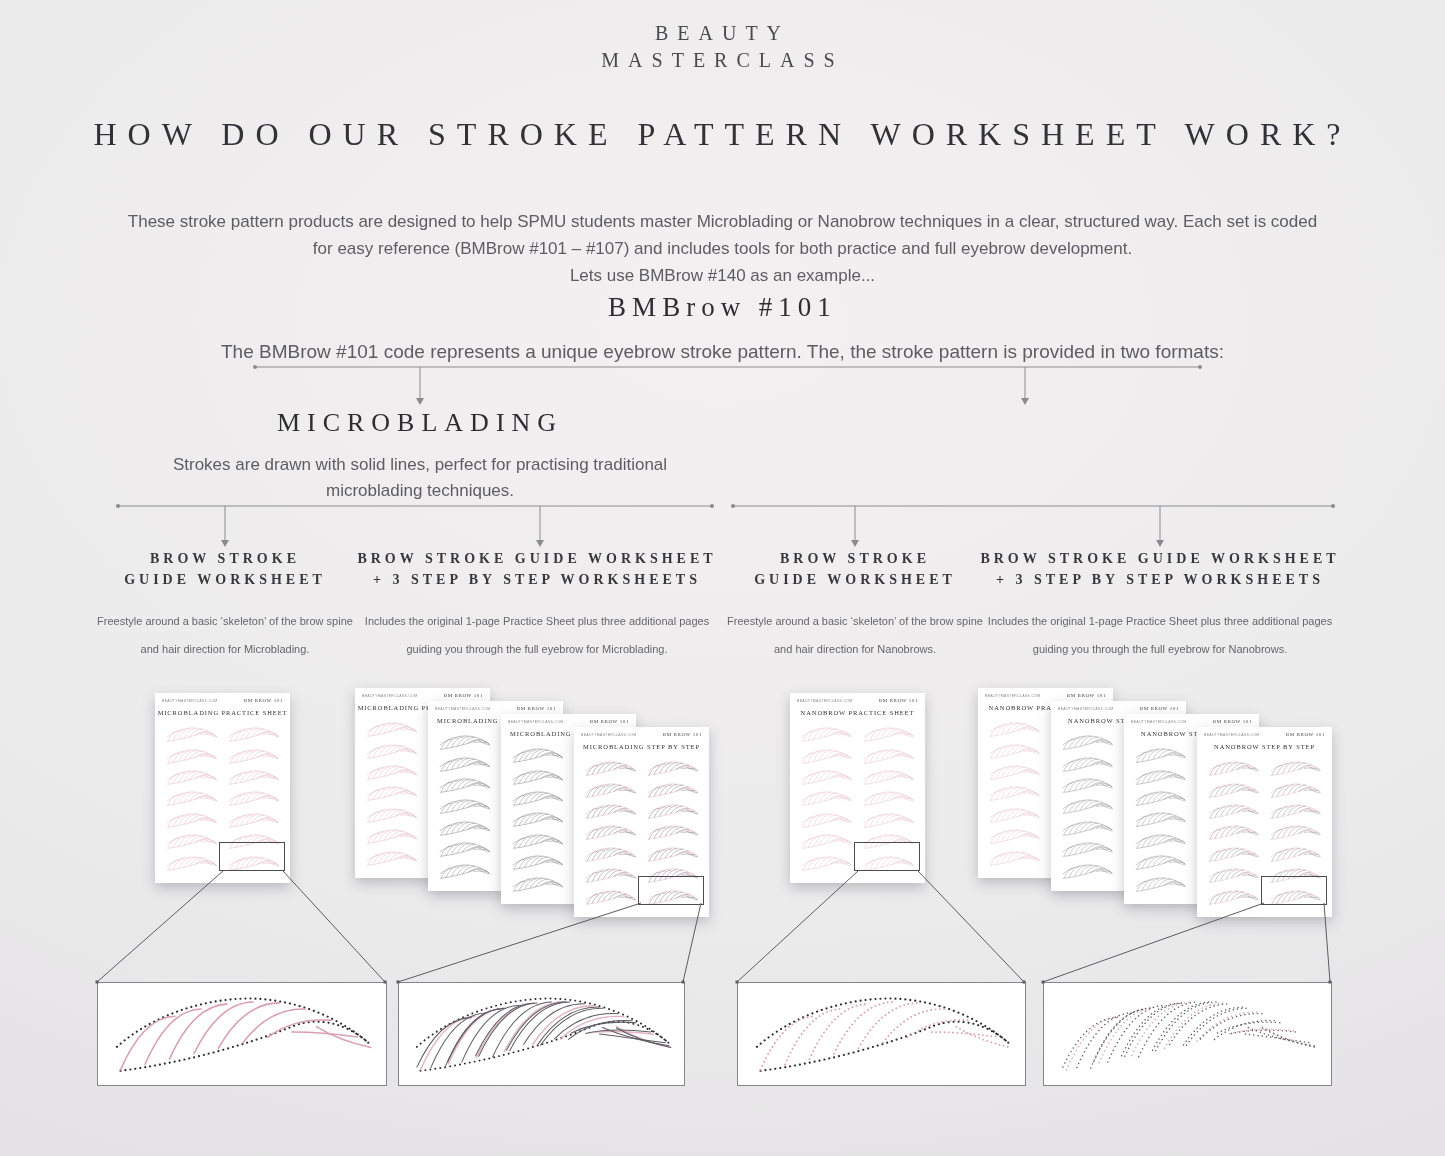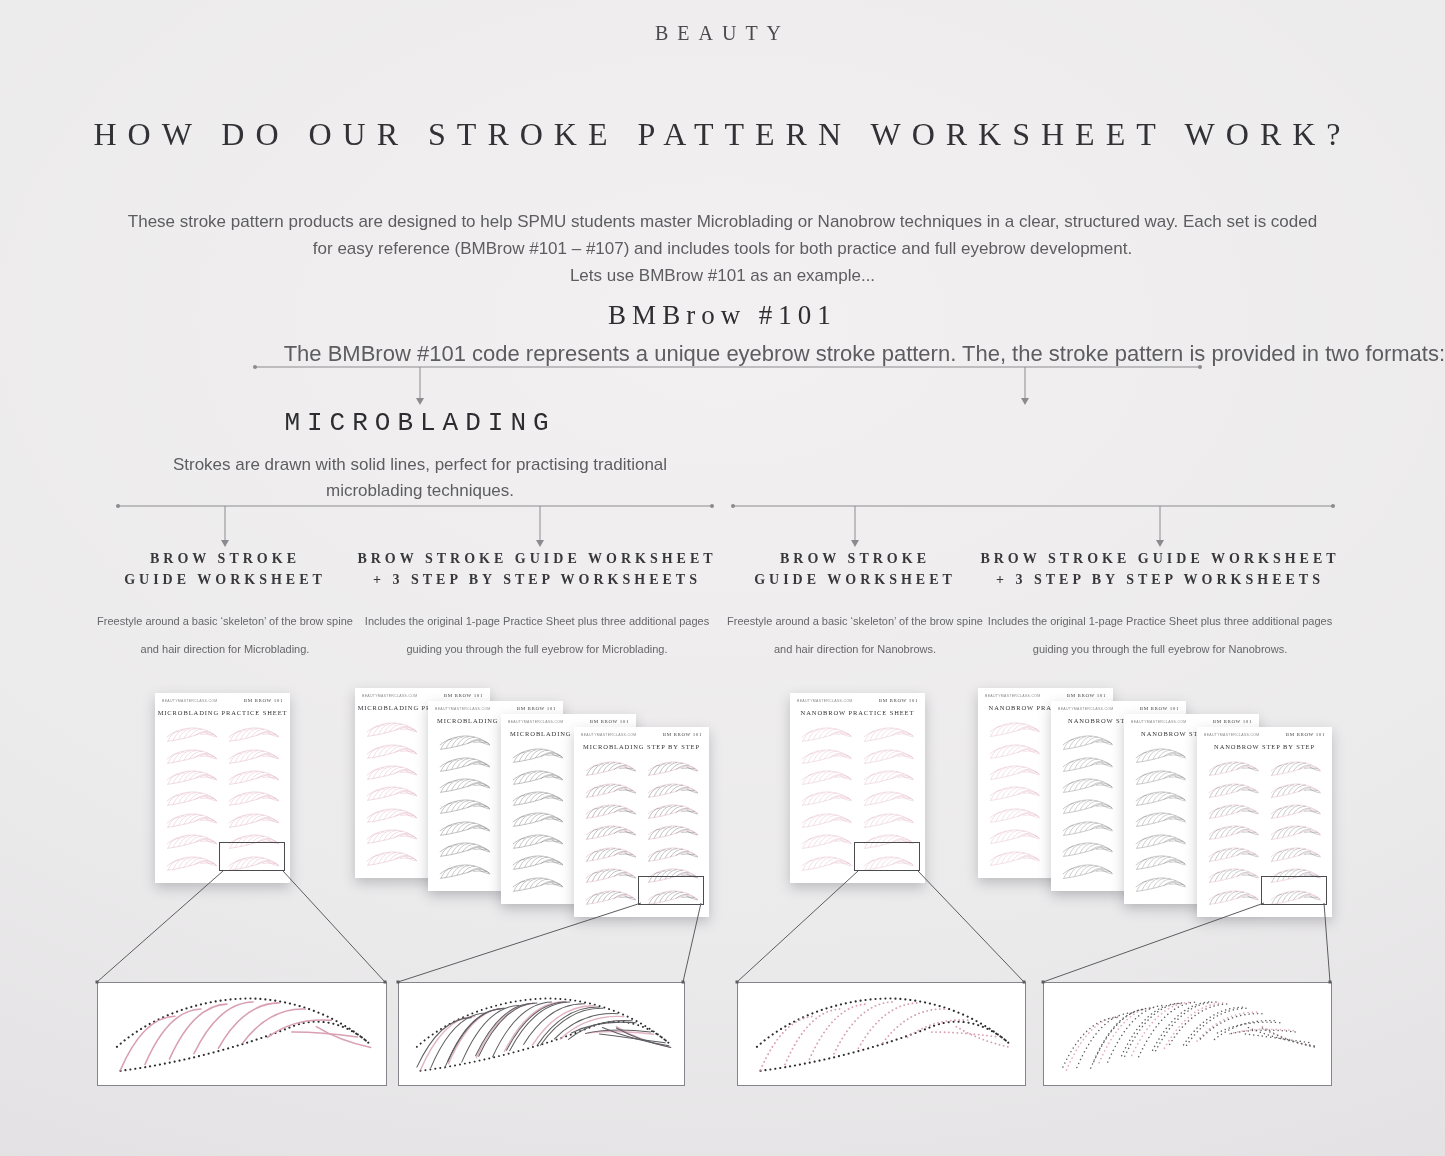--- a/index.html
+++ b/index.html
@@ -113,6 +113,7 @@
 
   <header class="brand">
     <div>BEAUTY</div>
+    <div>MASTERCLASS</div>
   </header>
 
   <h1 class="h1">HOW DO OUR STROKE PATTERN WORKSHEET WORK?</h1>

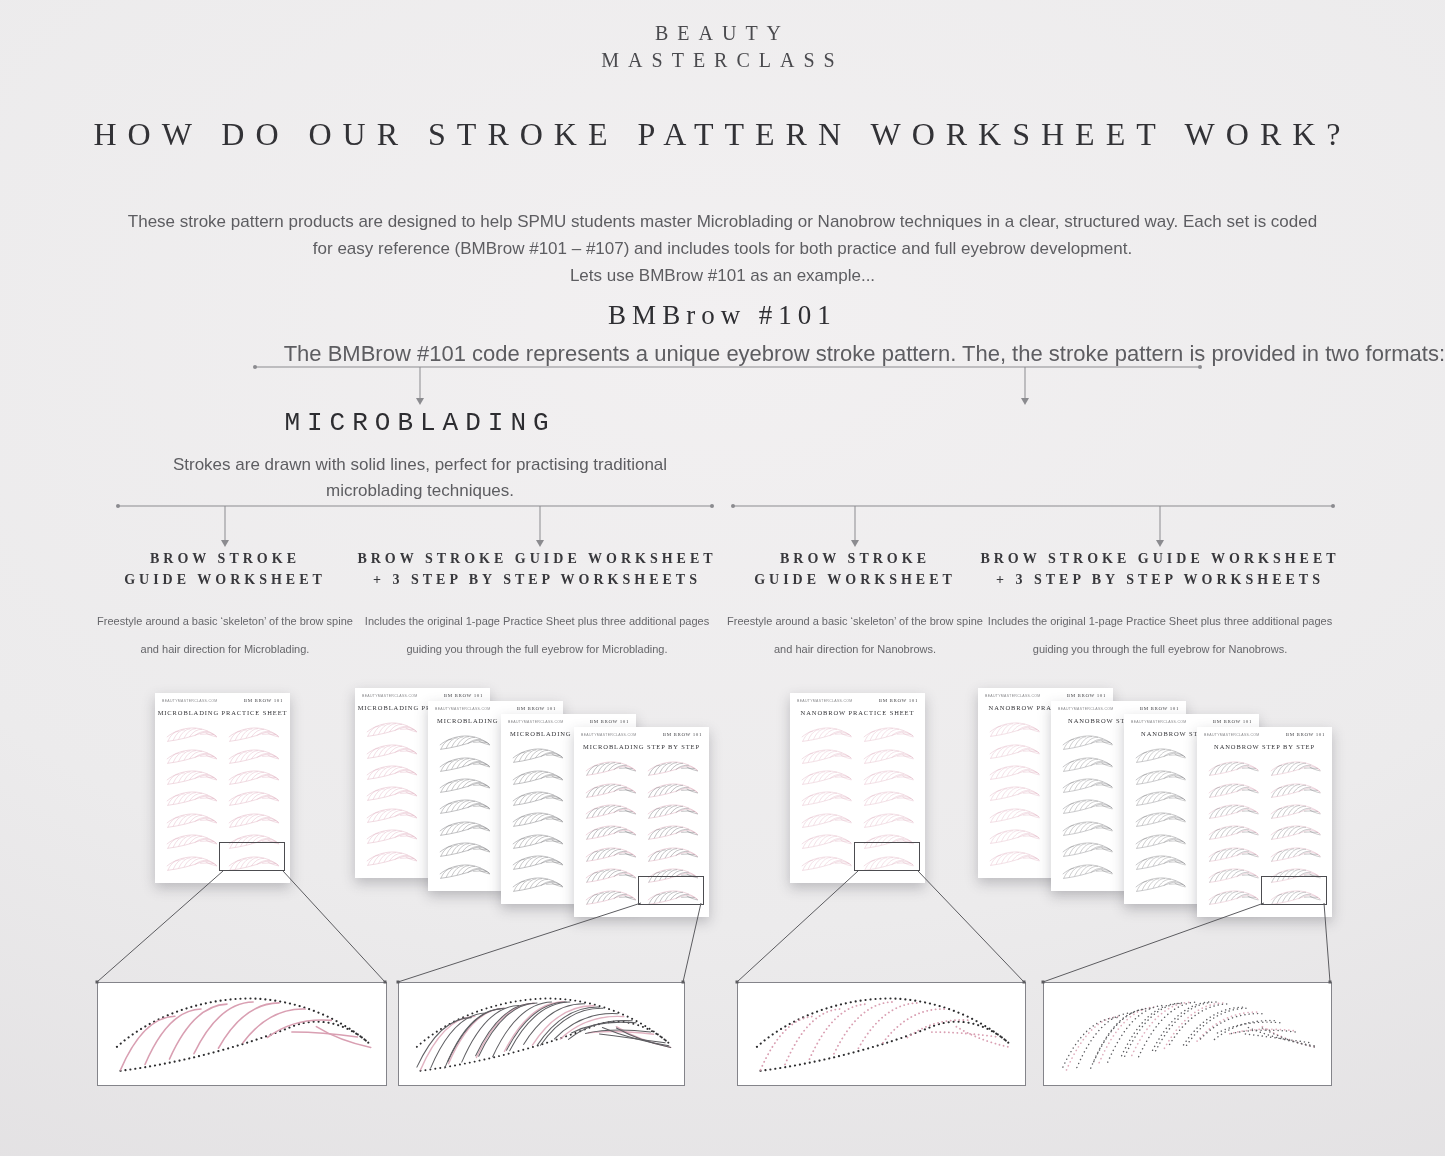--- a/index.html
+++ b/index.html
@@ -120,7 +120,7 @@
 
   <p class="intro">
     <span>These stroke pattern products are designed to help SPMU students master Microblading or Nanobrow techniques in a clear, structured way. Each set is coded for easy reference (BMBrow #101 – #107) and includes tools for both practice and full eyebrow development.</span>
-    <span class="example">Lets use BMBrow #101 as an example...</span>
+    <span class="example">Lets use BMBrow #140 as an example...</span>
   </p>
 
   <div class="bm-title">BMBrow #101</div>

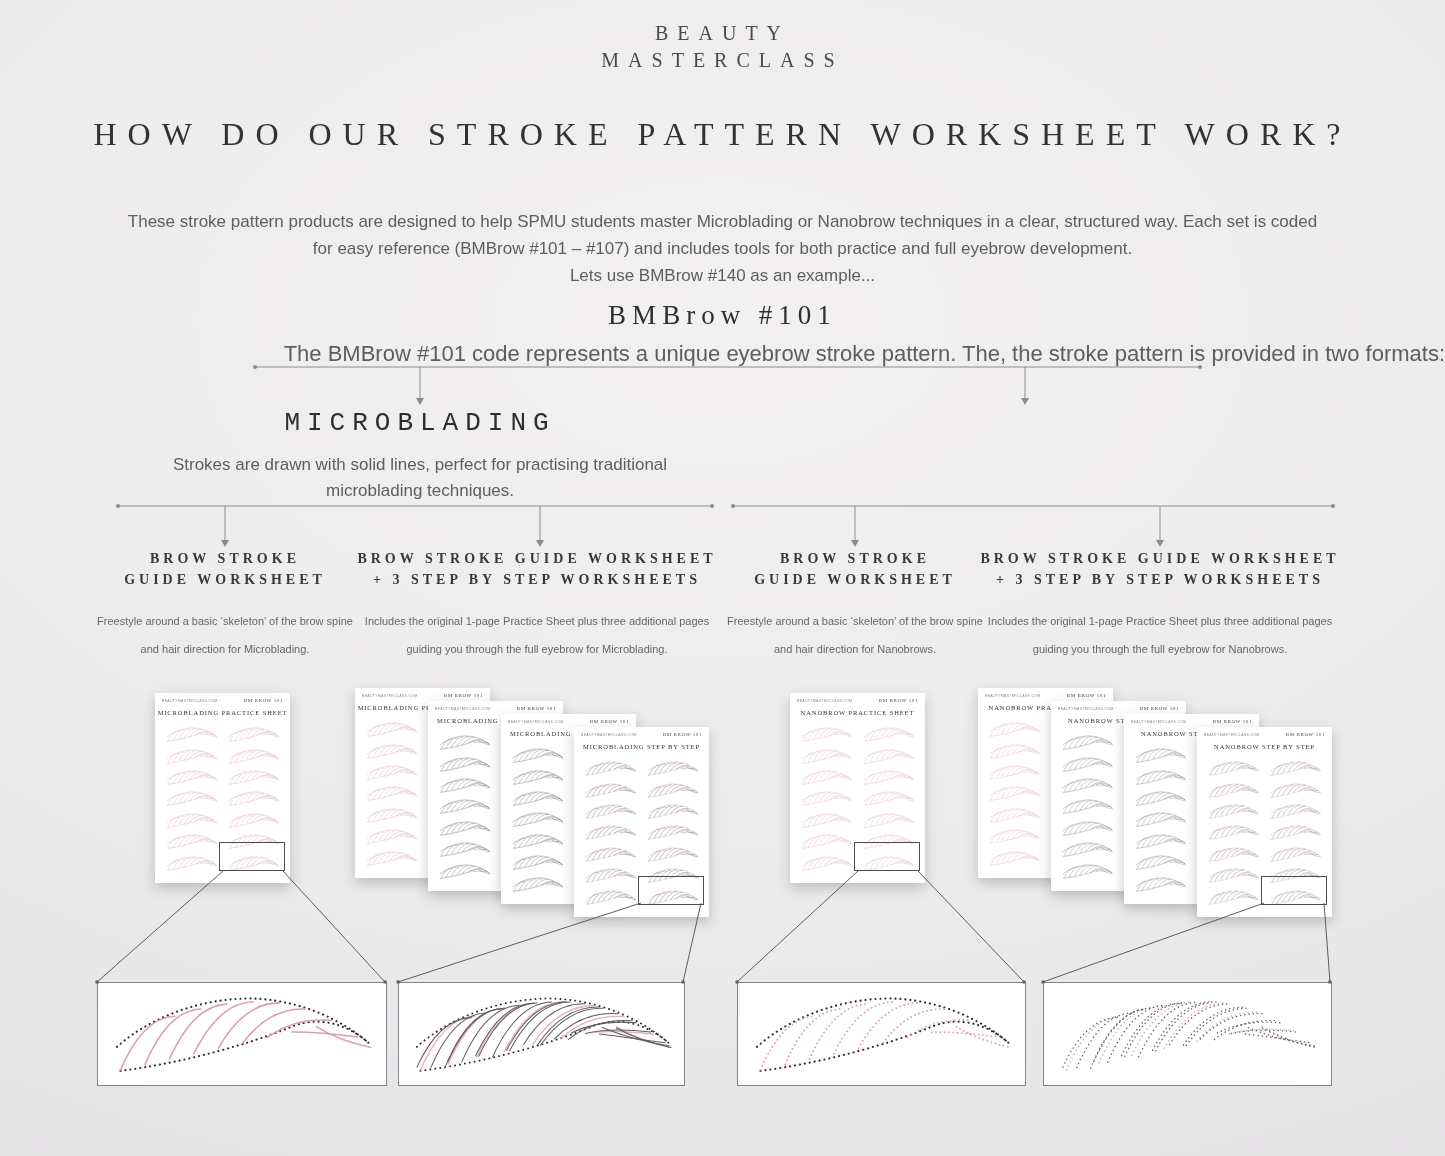--- a/index.html
+++ b/index.html
@@ -16,7 +16,7 @@
   .intro{position:absolute;top:176px;left:50%;transform:translateX(-50%);width:1195px;
     text-align:center;font-size:17px;line-height:27px;color:#5d5d61;margin-top:32px;}
   .intro .example{display:block;}
-  .bm-title{position:absolute;top:300px;left:0;right:0;text-align:center;
+  .bm-title{position:absolute;top:292px;left:0;right:0;text-align:center;
     font-family:"Liberation Serif", serif;font-size:27px;letter-spacing:6px;color:#2e2e32;}
   .bm-sub{position:absolute;top:341px;left:0;right:0;text-align:right;font-size:22px;color:#5d5d61;}
   .branch{position:absolute;top:408px;text-align:center;transform:translateX(-50%);}

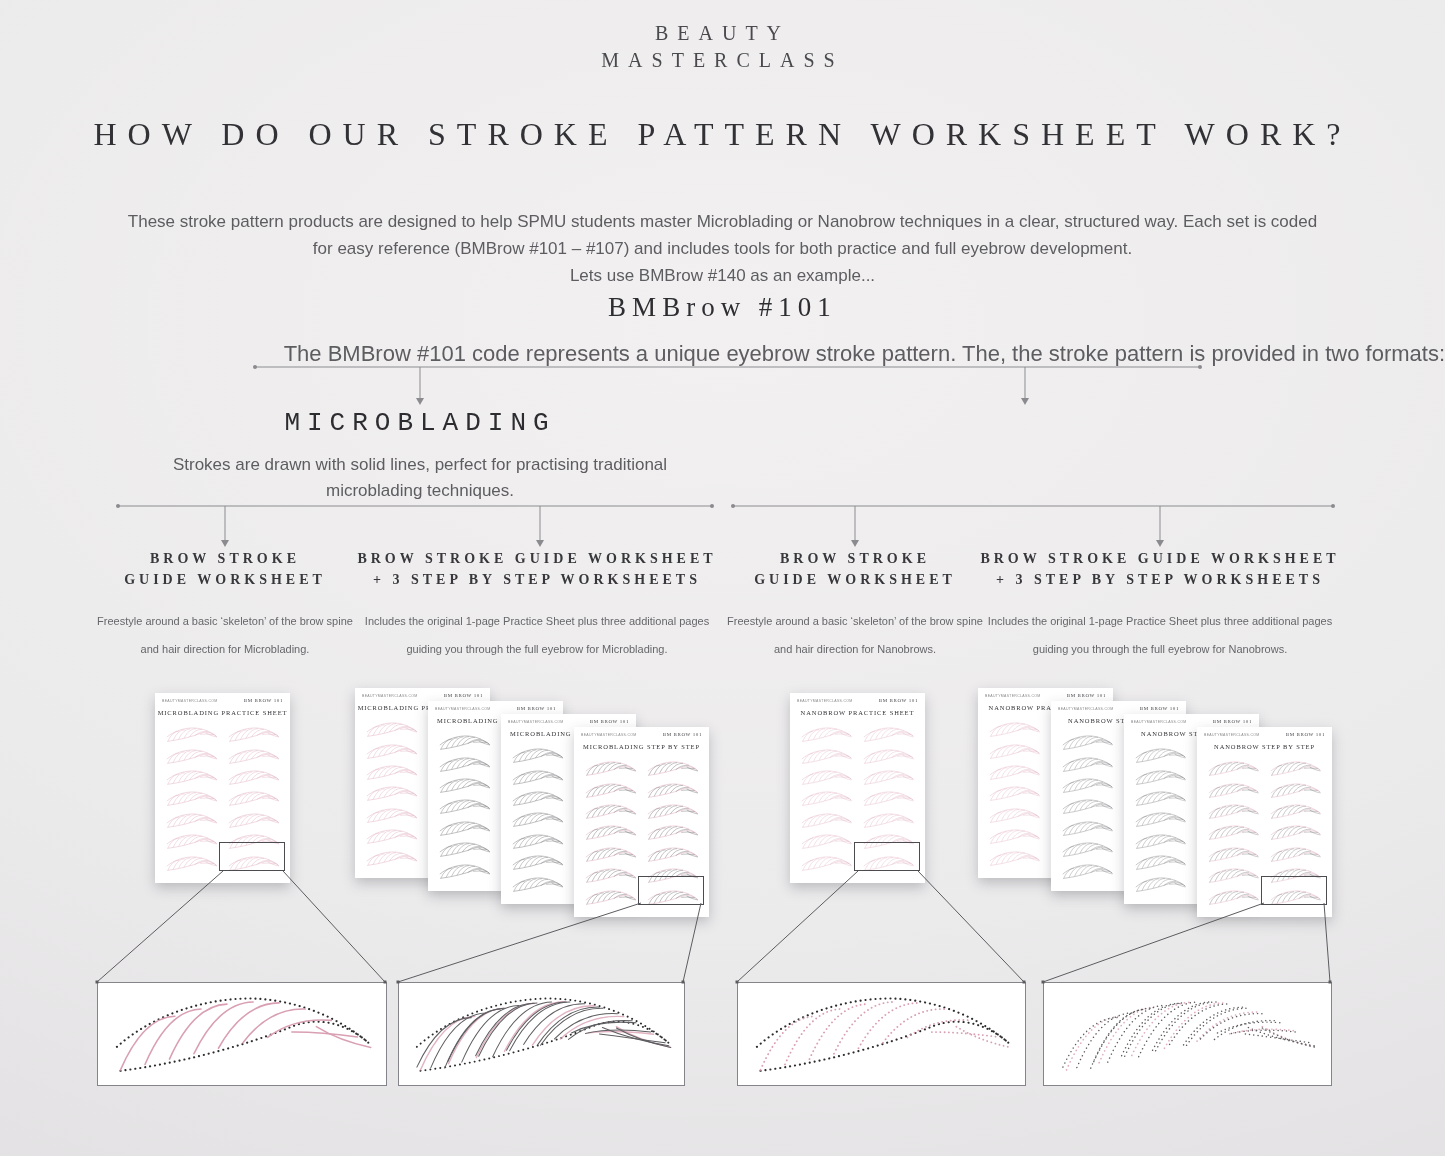--- a/index.html
+++ b/index.html
@@ -18,7 +18,7 @@
   .intro .example{display:block;}
   .bm-title{position:absolute;top:292px;left:0;right:0;text-align:center;
     font-family:"Liberation Serif", serif;font-size:27px;letter-spacing:6px;color:#2e2e32;}
-  .bm-sub{position:absolute;top:341px;left:0;right:0;text-align:right;font-size:22px;color:#5d5d61;}
+  .bm-sub{position:absolute;top:341px;left:0;right:0;text-align:center;font-size:19px;color:#5d5d61;}
   .branch{position:absolute;top:408px;text-align:center;transform:translateX(-50%);}
   .branch-left{left:420px;width:640px;}
   .branch-right{left:1025px;width:620px;}

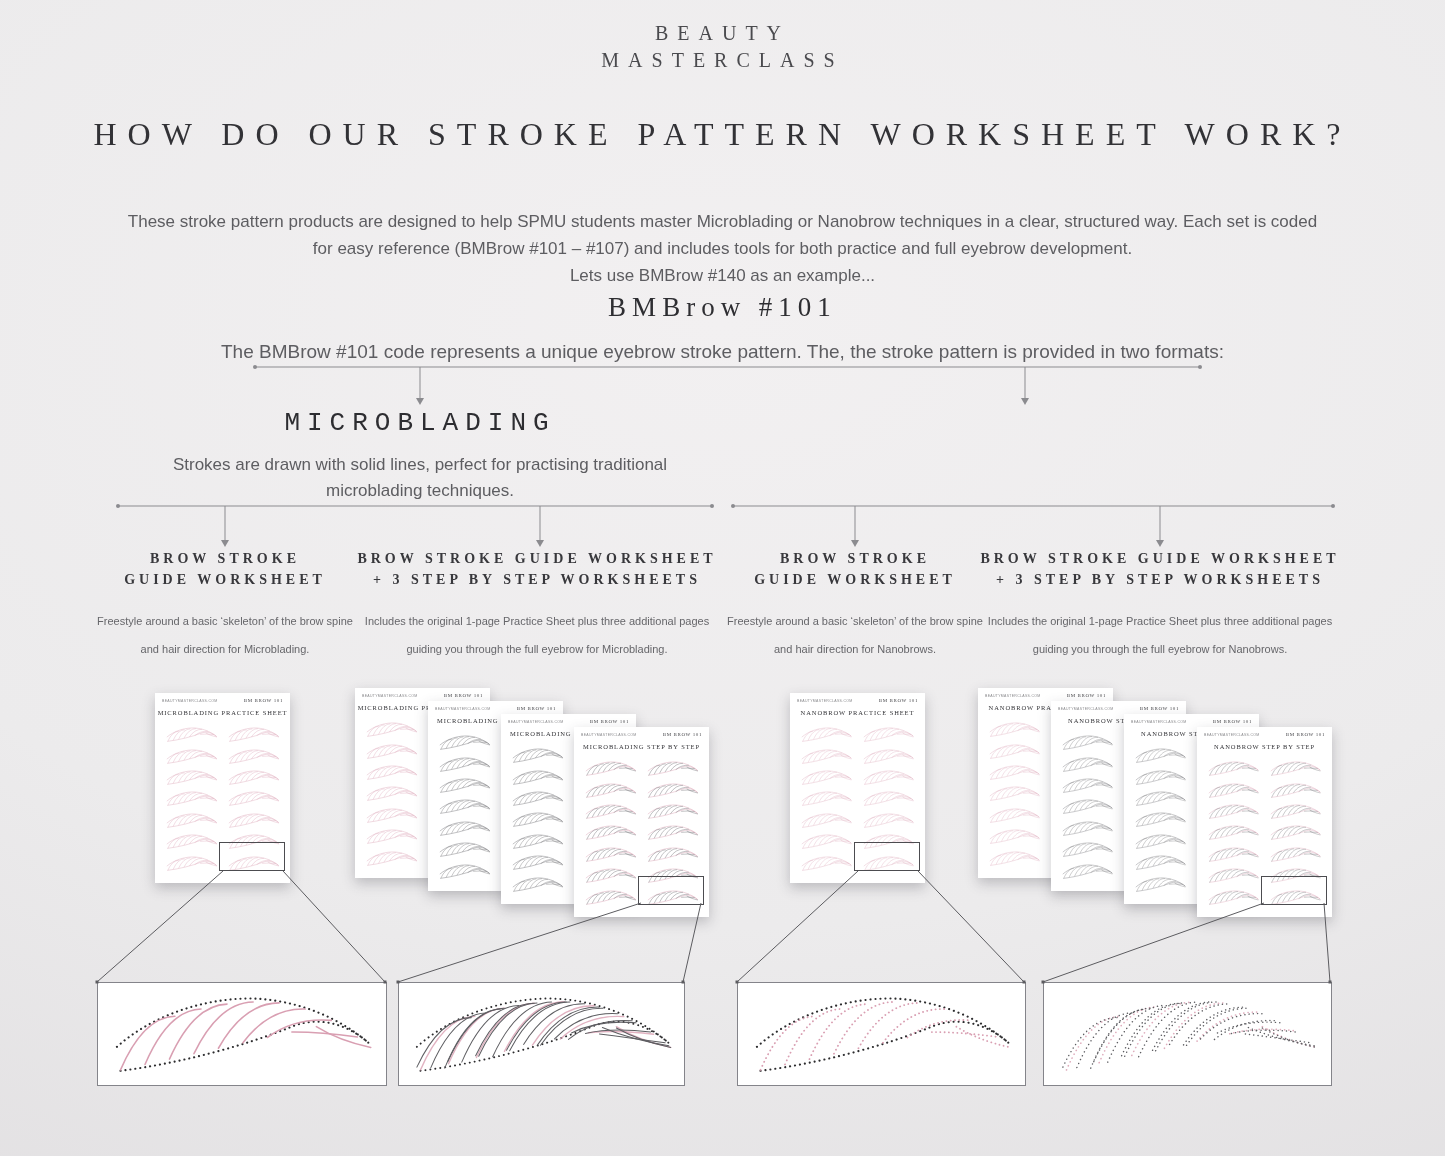--- a/index.html
+++ b/index.html
@@ -22,7 +22,7 @@
   .branch{position:absolute;top:408px;text-align:center;transform:translateX(-50%);}
   .branch-left{left:420px;width:640px;}
   .branch-right{left:1025px;width:620px;}
-  .branch h3{margin:0;font-family:Liberation Mono, monospace;font-weight:400;
+  .branch h3{margin:0;font-family:Liberation Serif, serif;font-weight:400;
     font-size:26px;letter-spacing:7px;color:#2d2d31;}
   .branch p{margin:14px auto 17px;font-size:17px;line-height:26px;color:#5d5d61;width:580px;}
   .col{position:absolute;top:548px;transform:translateX(-50%);text-align:center;}

